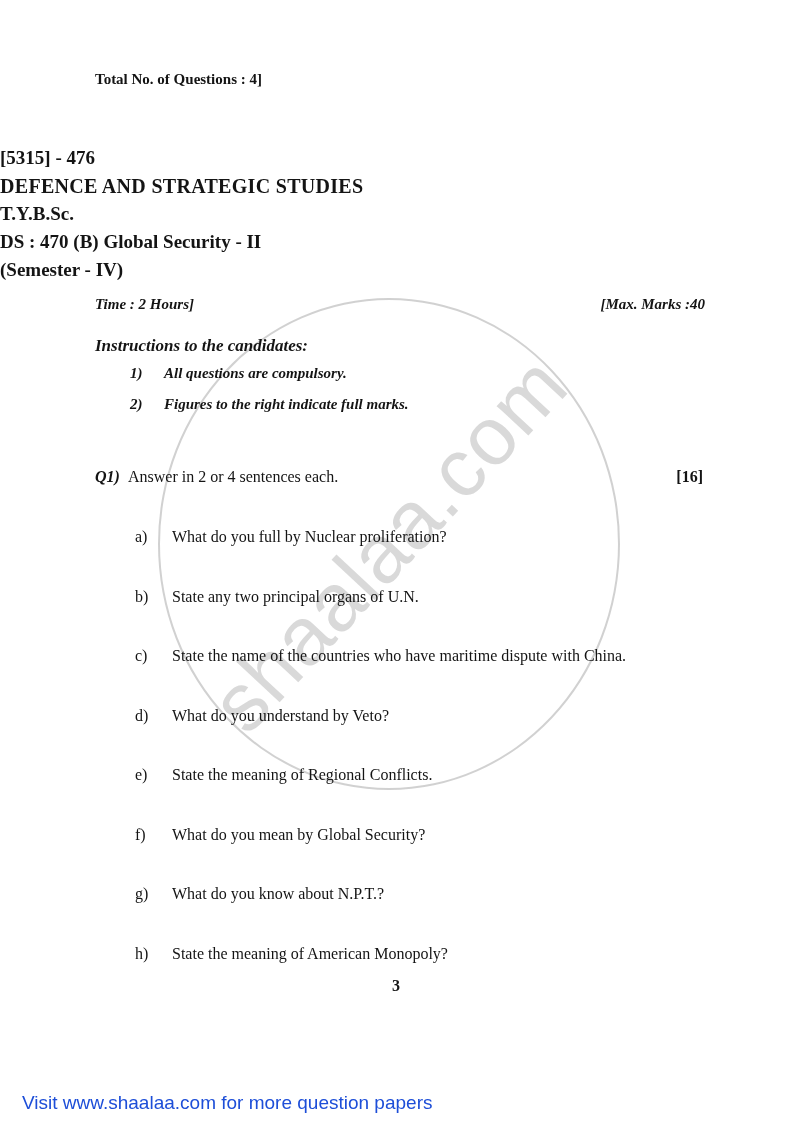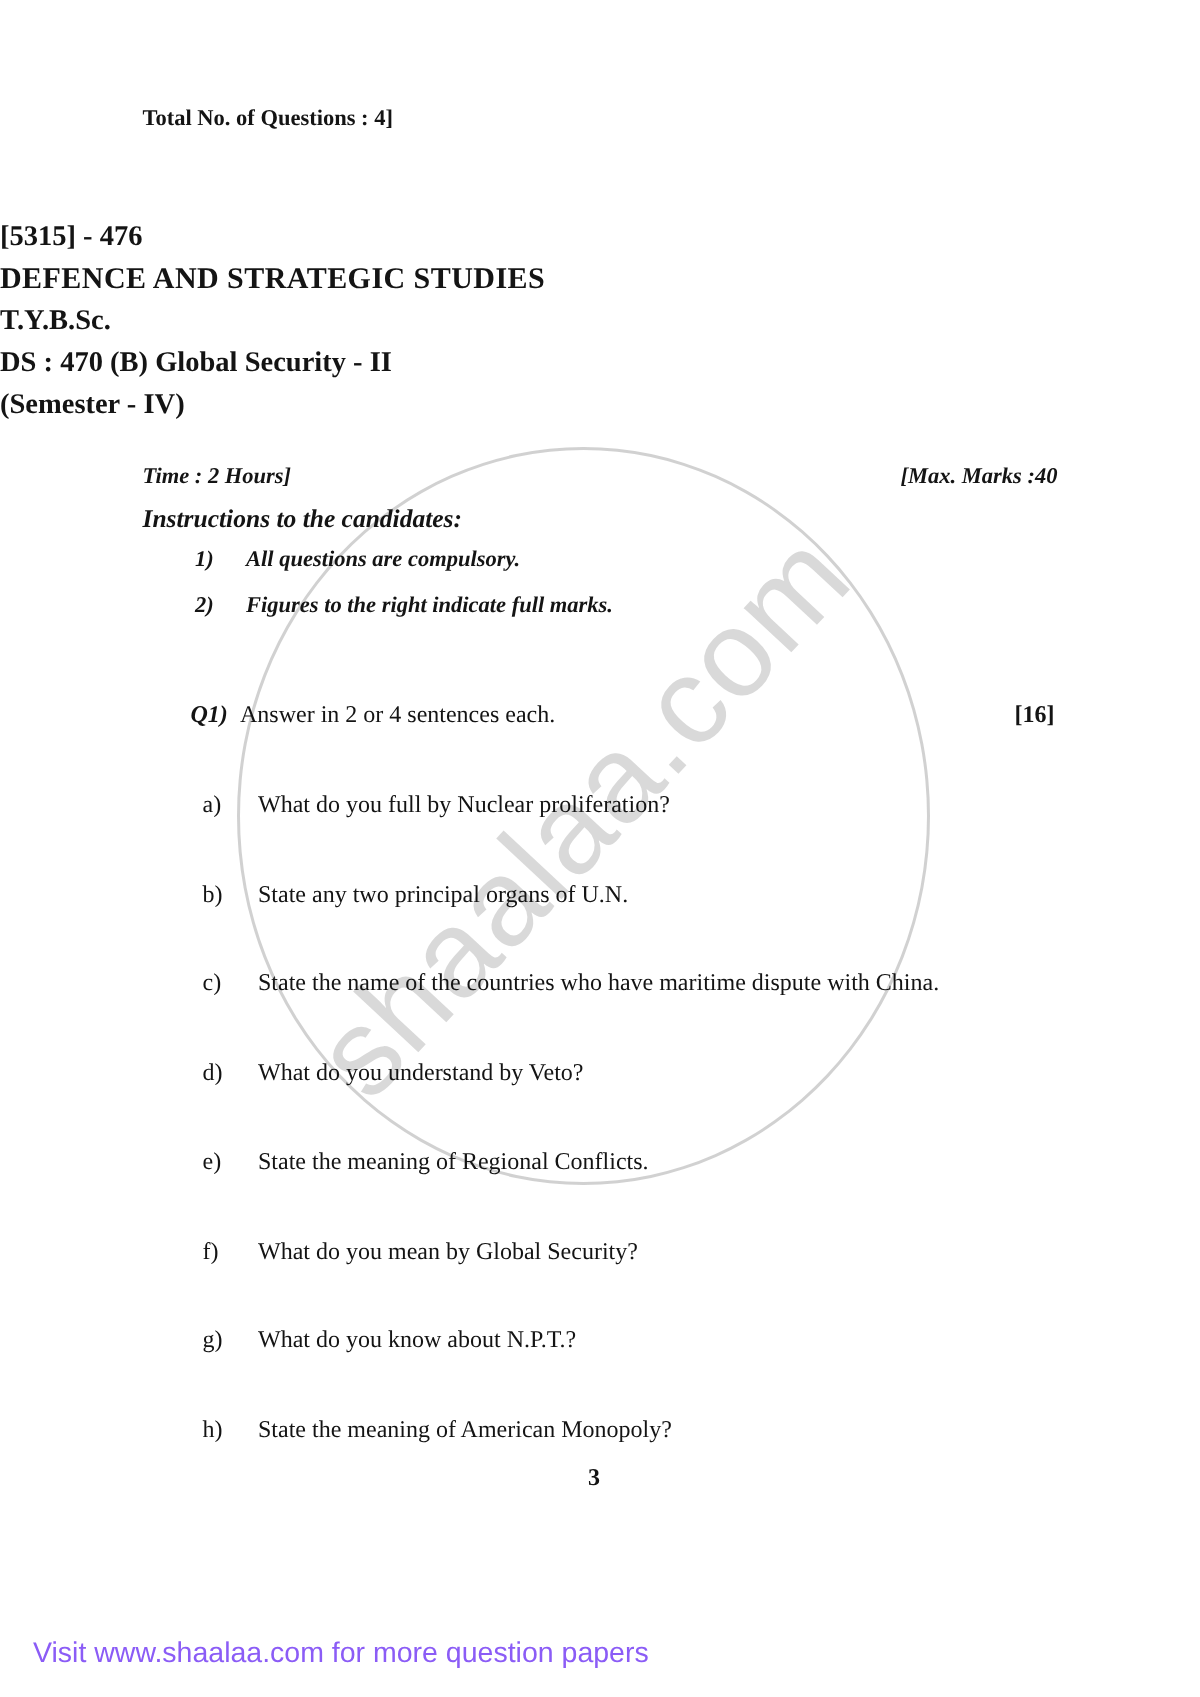--- a/index.html
+++ b/index.html
@@ -33,7 +33,7 @@
 
   .meta-row {
     position: absolute;
-    top: 310px; left: 95px; right: 95px;
+    top: 296px; left: 95px; right: 95px;
     display: flex;
     justify-content: space-between;
     font-size: 15px;

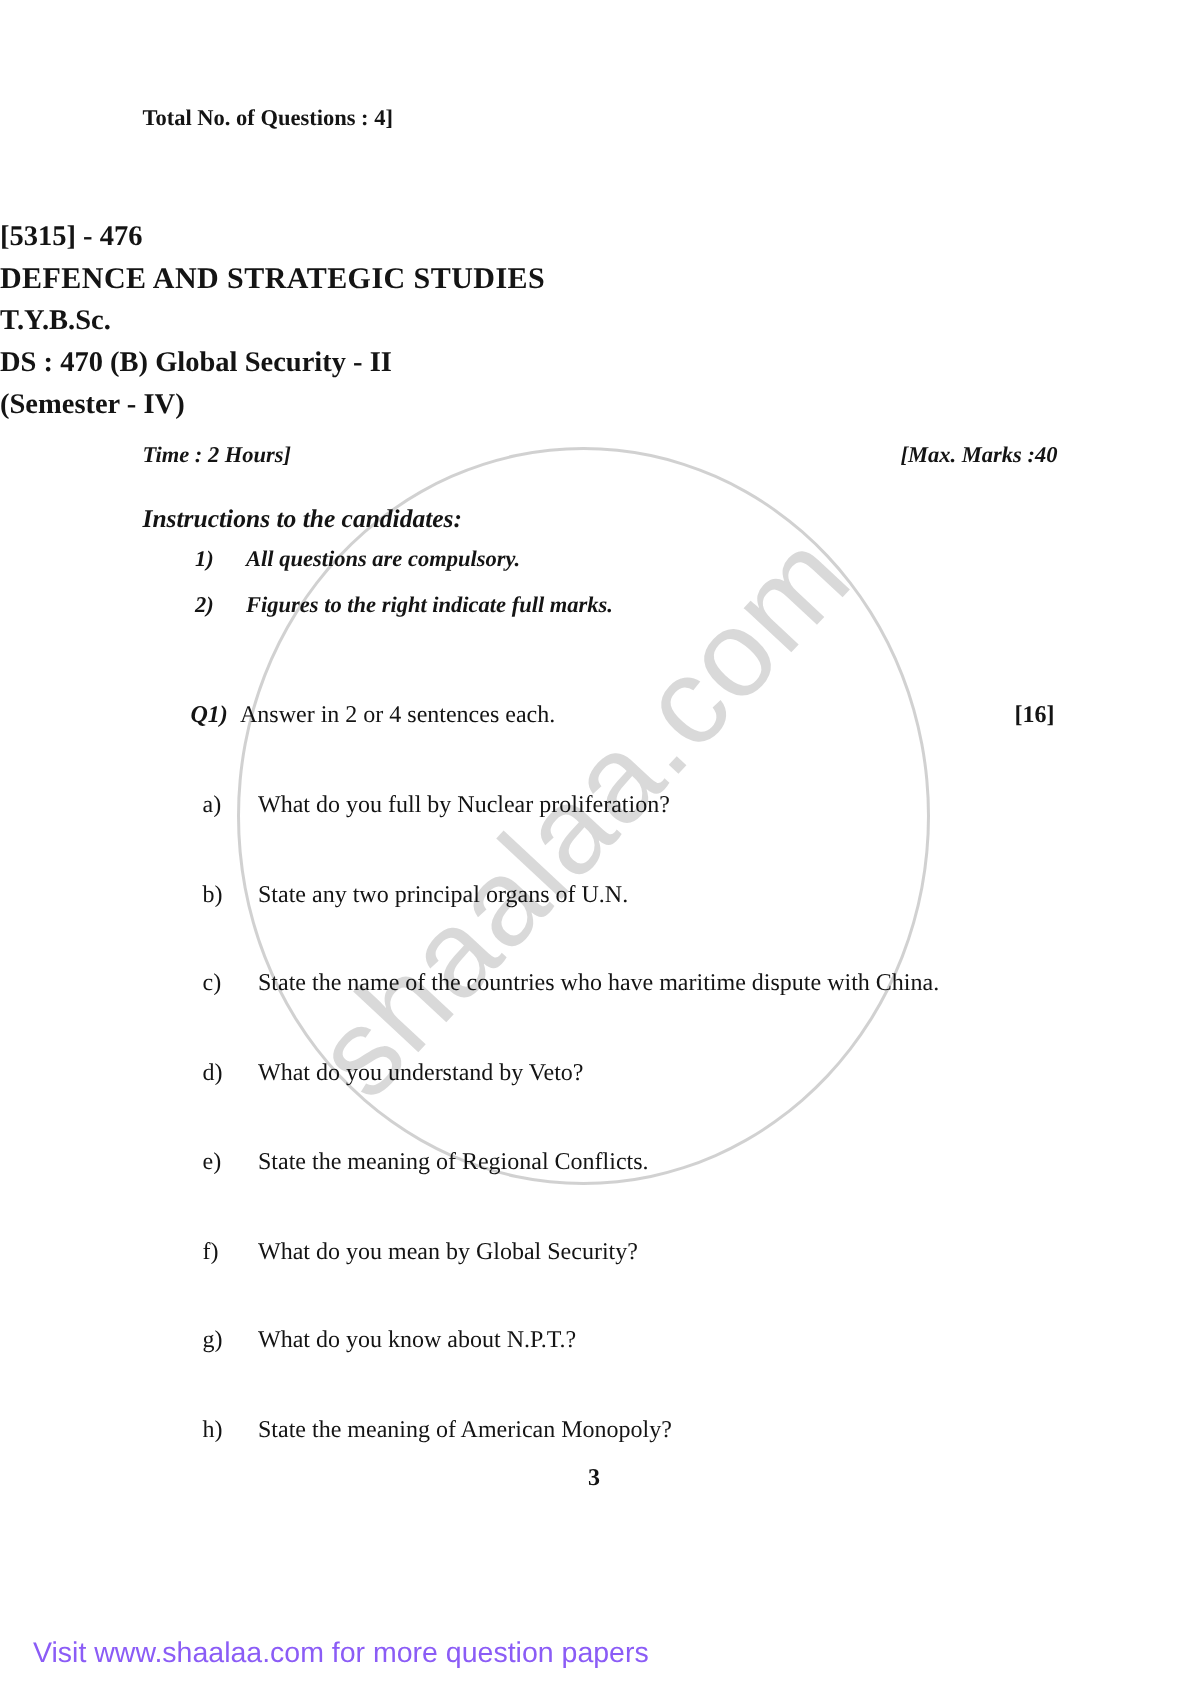--- a/index.html
+++ b/index.html
@@ -70,7 +70,6 @@
     font-weight: bold;
     font-style: italic;
     width: 33px;
-    margin-left: 32px;
   }
   .q1-text { flex: 1; }
   .q1-marks { font-weight: bold; }

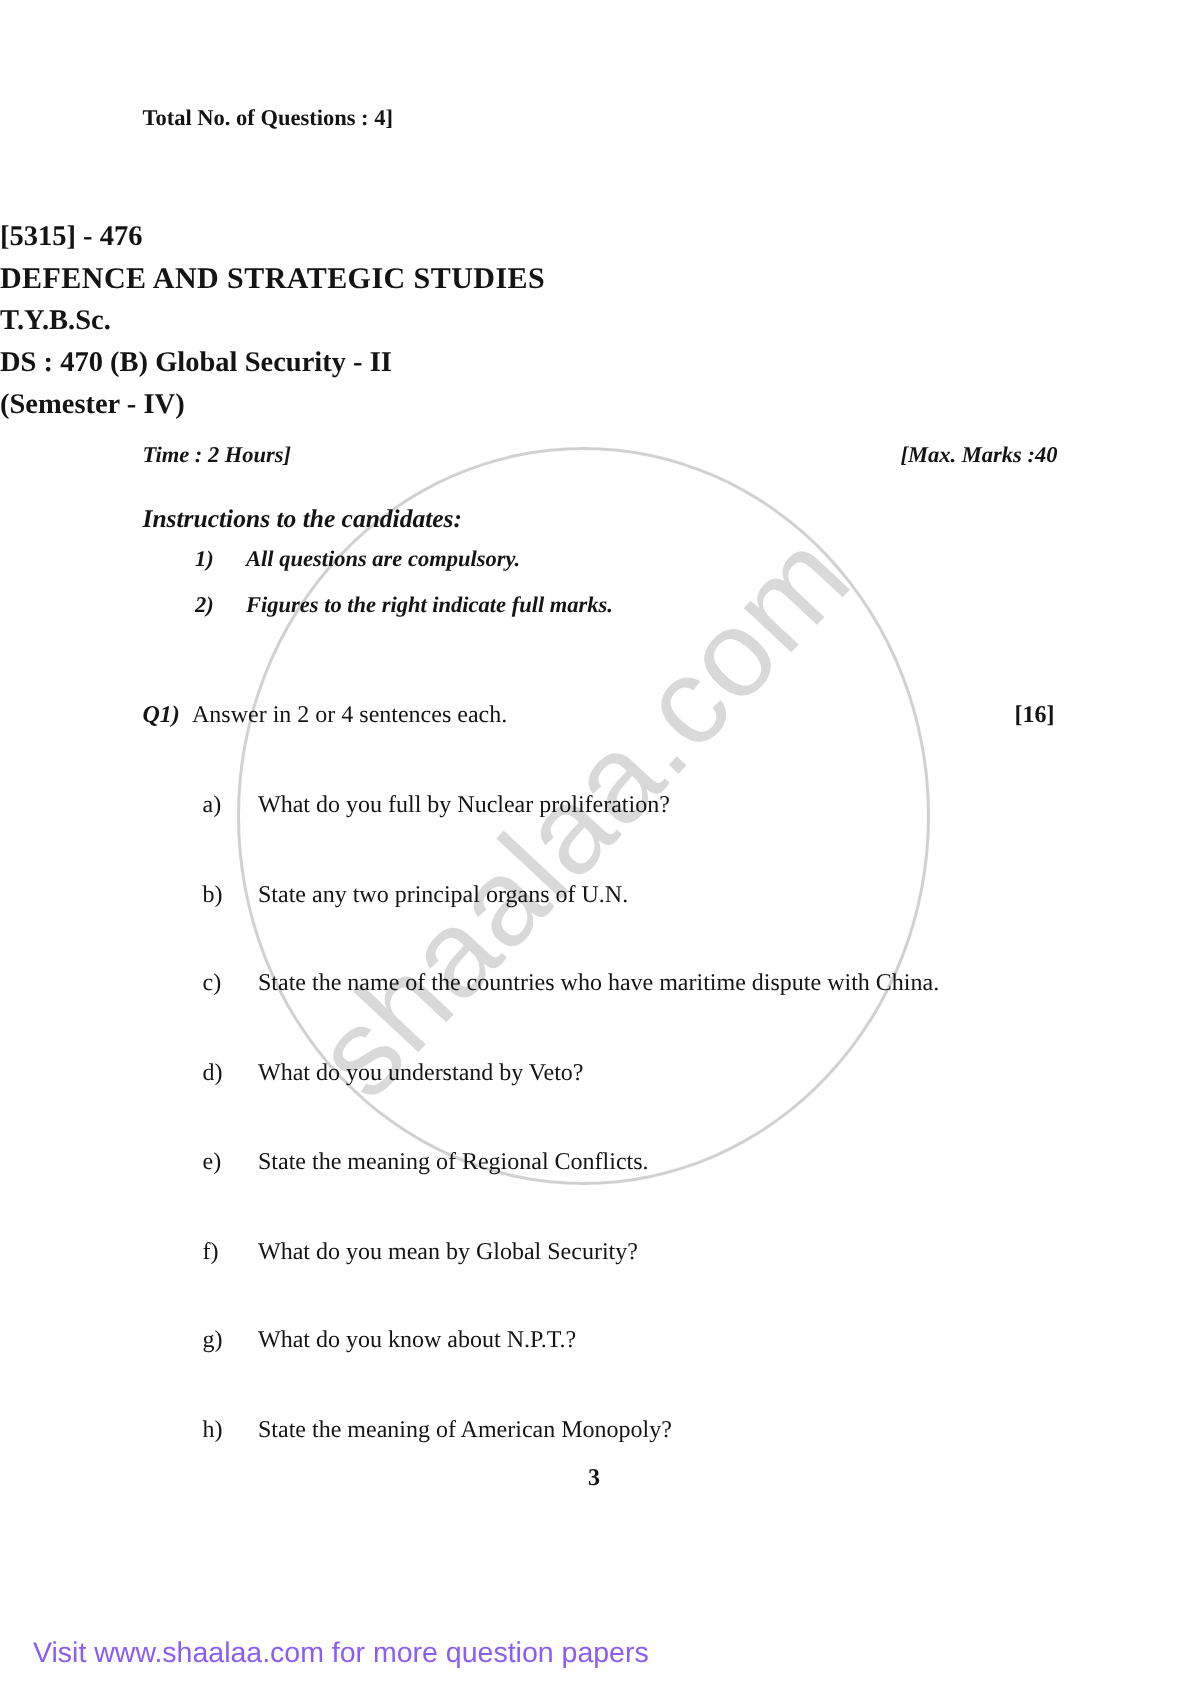--- a/index.html
+++ b/index.html
@@ -101,7 +101,7 @@
     left: 22px; top: 1092px;
     font-family: "Liberation Sans", sans-serif;
     font-size: 19px;
-    color: #8b5cf6;
+    color: #1d4ed8;
     z-index: 2;
   }
 

